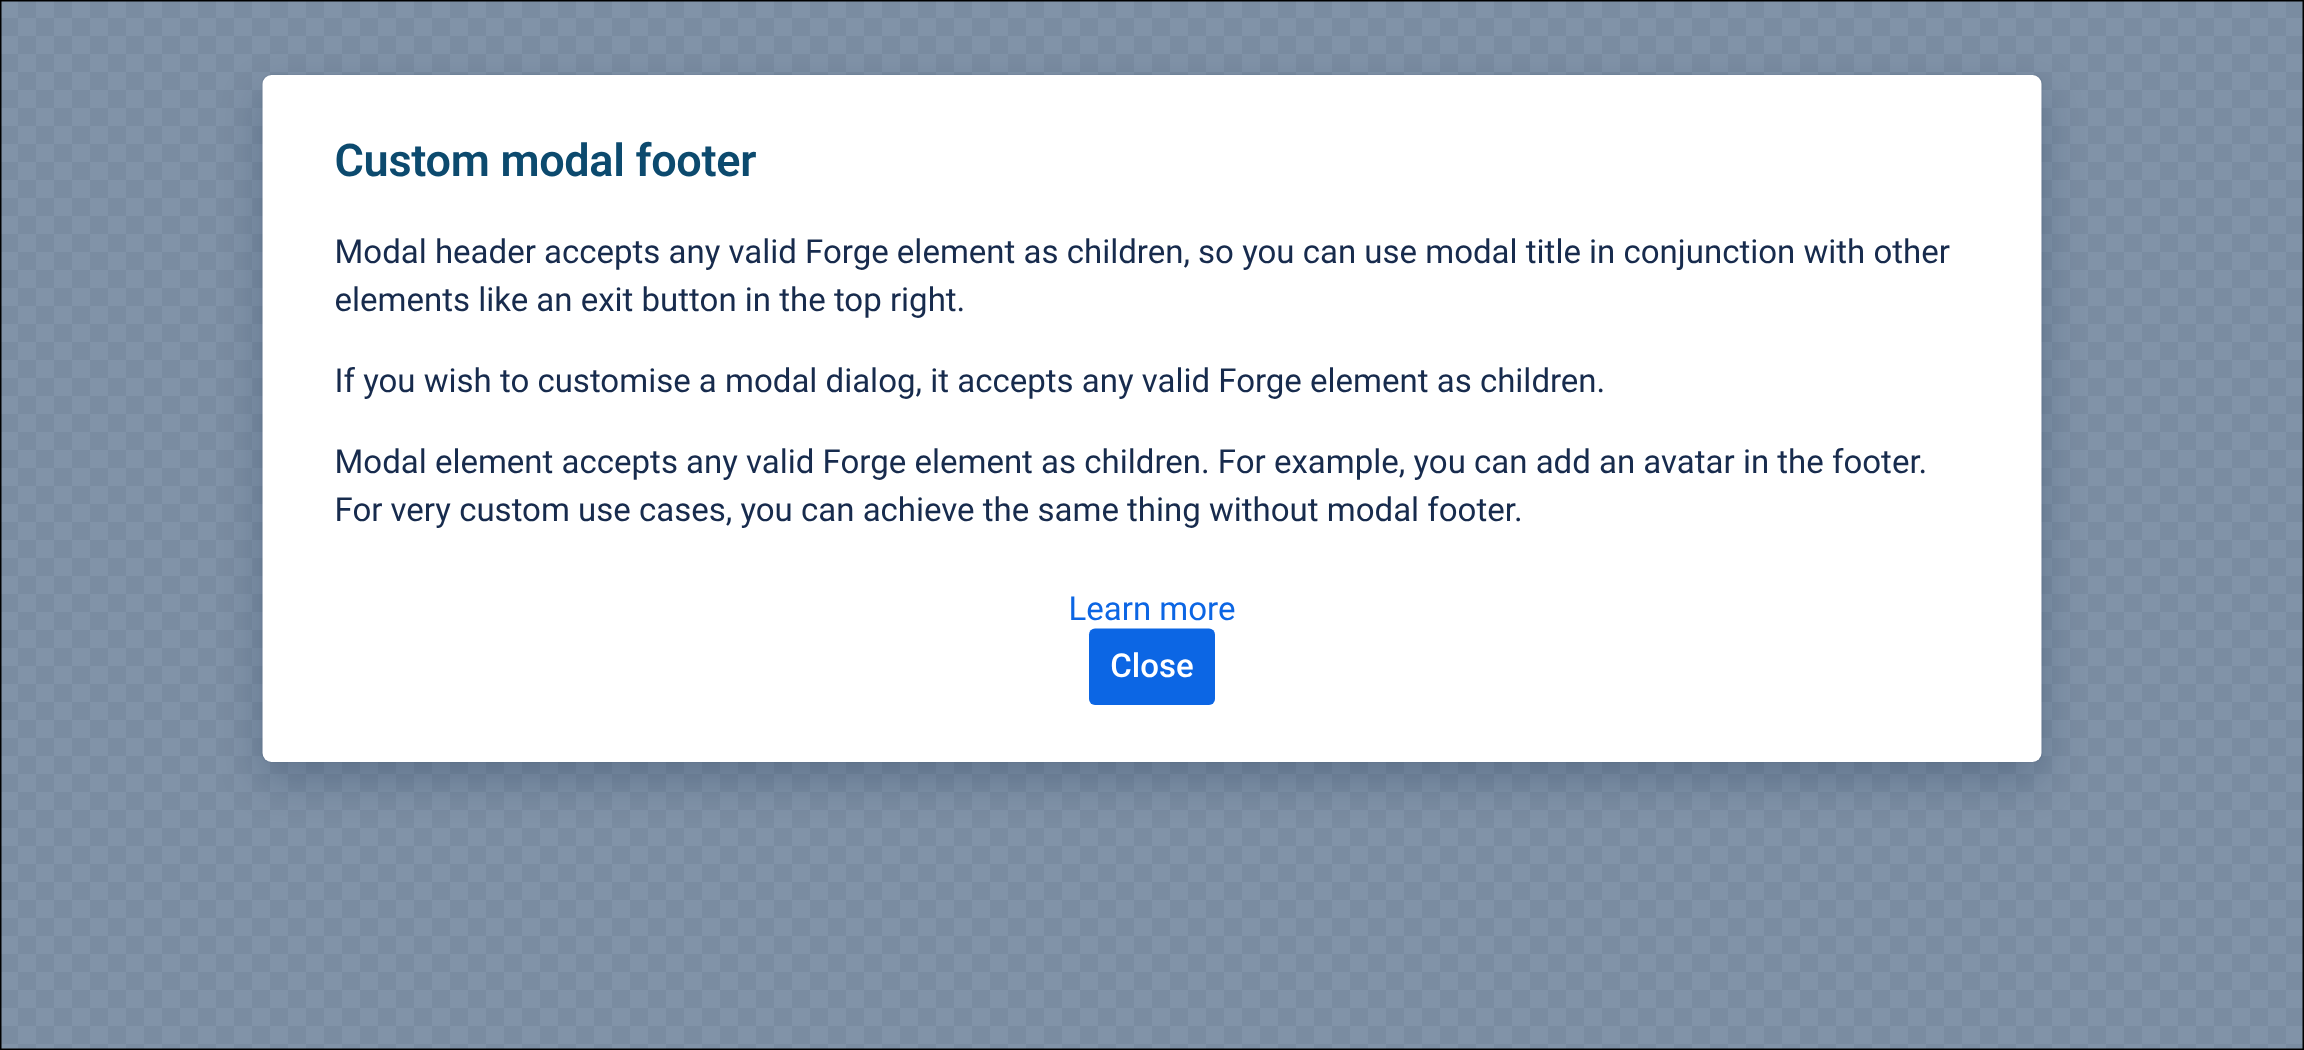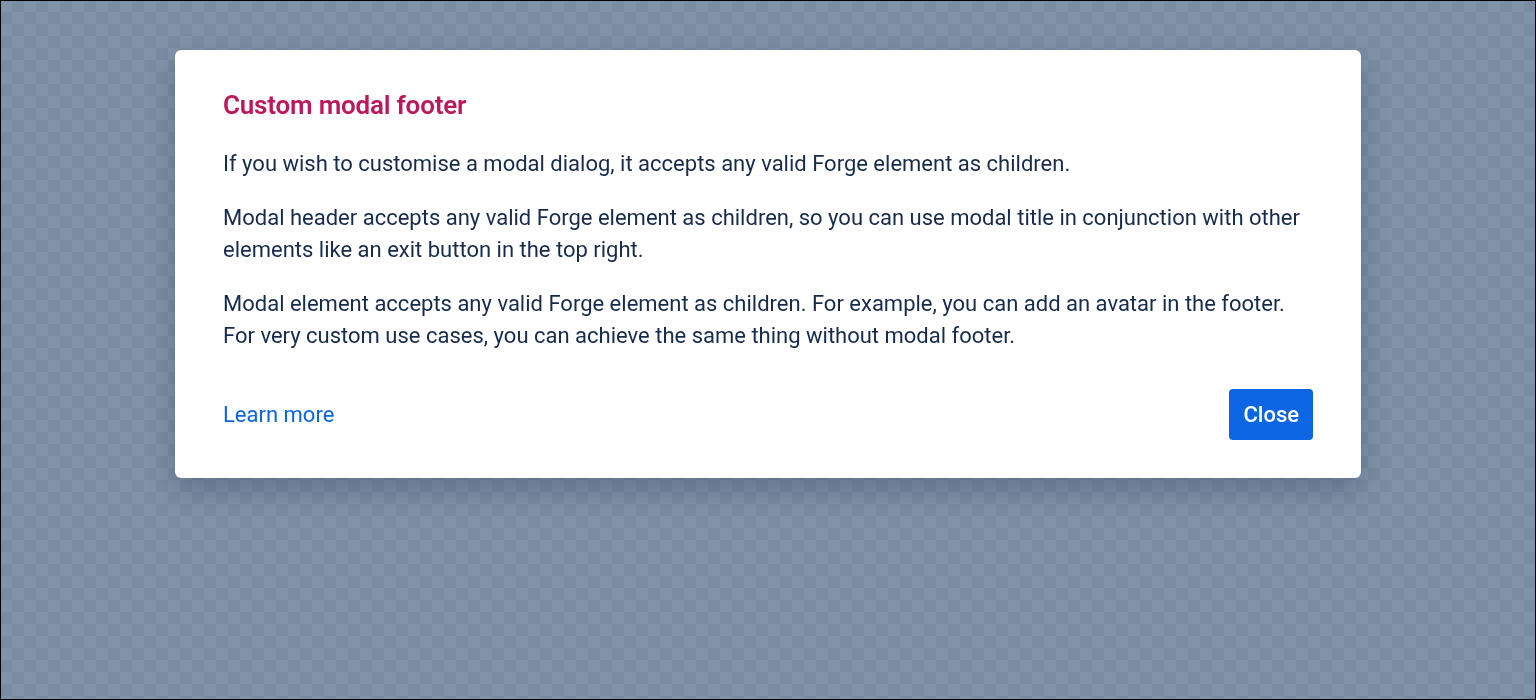--- a/index.html
+++ b/index.html
@@ -42,9 +42,9 @@
       height: auto;
     }
     .modal-title {
-      font-size: 26px;
+      font-size: 30px;
       font-weight: 600;
-      color: #be185d;
+      color: #0c4a6e;
       margin-bottom: 28px;
       letter-spacing: -0.2px;
     }

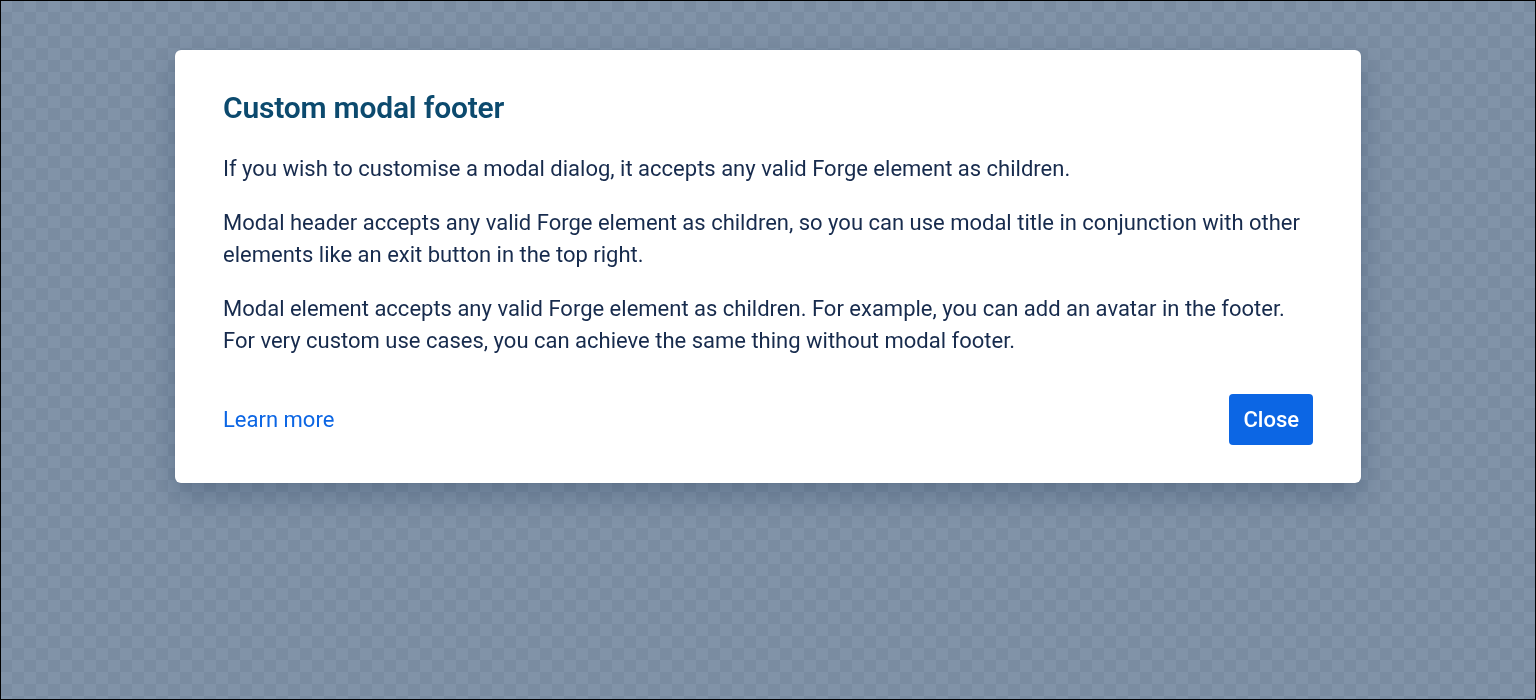--- a/index.html
+++ b/index.html
@@ -90,8 +90,8 @@
   <div class="modal">
     <h1 class="modal-title">Custom modal footer</h1>
     <div class="modal-body">
+      <p>Modal header accepts any valid Forge element as children, so you can use modal title in conjunction with other elements like an exit button in the top right.</p>
       <p>If you wish to customise a modal dialog, it accepts any valid Forge element as children.</p>
-      <p>Modal header accepts any valid Forge element as children, so you can use modal title in conjunction with other elements like an exit button in the top right.</p>
       <p>Modal element accepts any valid Forge element as children. For example, you can add an avatar in the footer. For very custom use cases, you can achieve the same thing without modal footer.</p>
     </div>
     <div class="modal-footer">

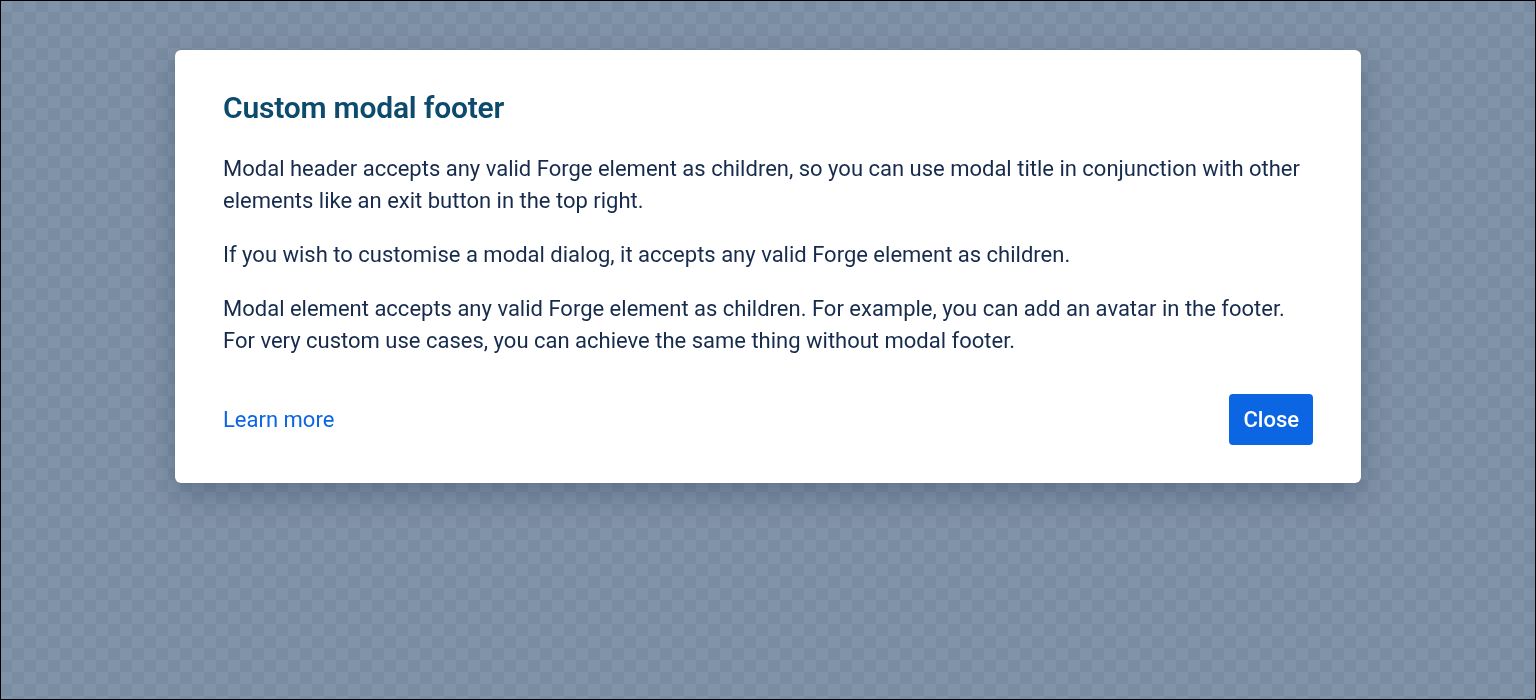--- a/index.html
+++ b/index.html
@@ -63,6 +63,7 @@
       justify-content: space-between;
       align-items: center;
       margin-top: 38px;
+      flex-direction: column;
     }
     .learn-more {
       color: #0C66E4;

